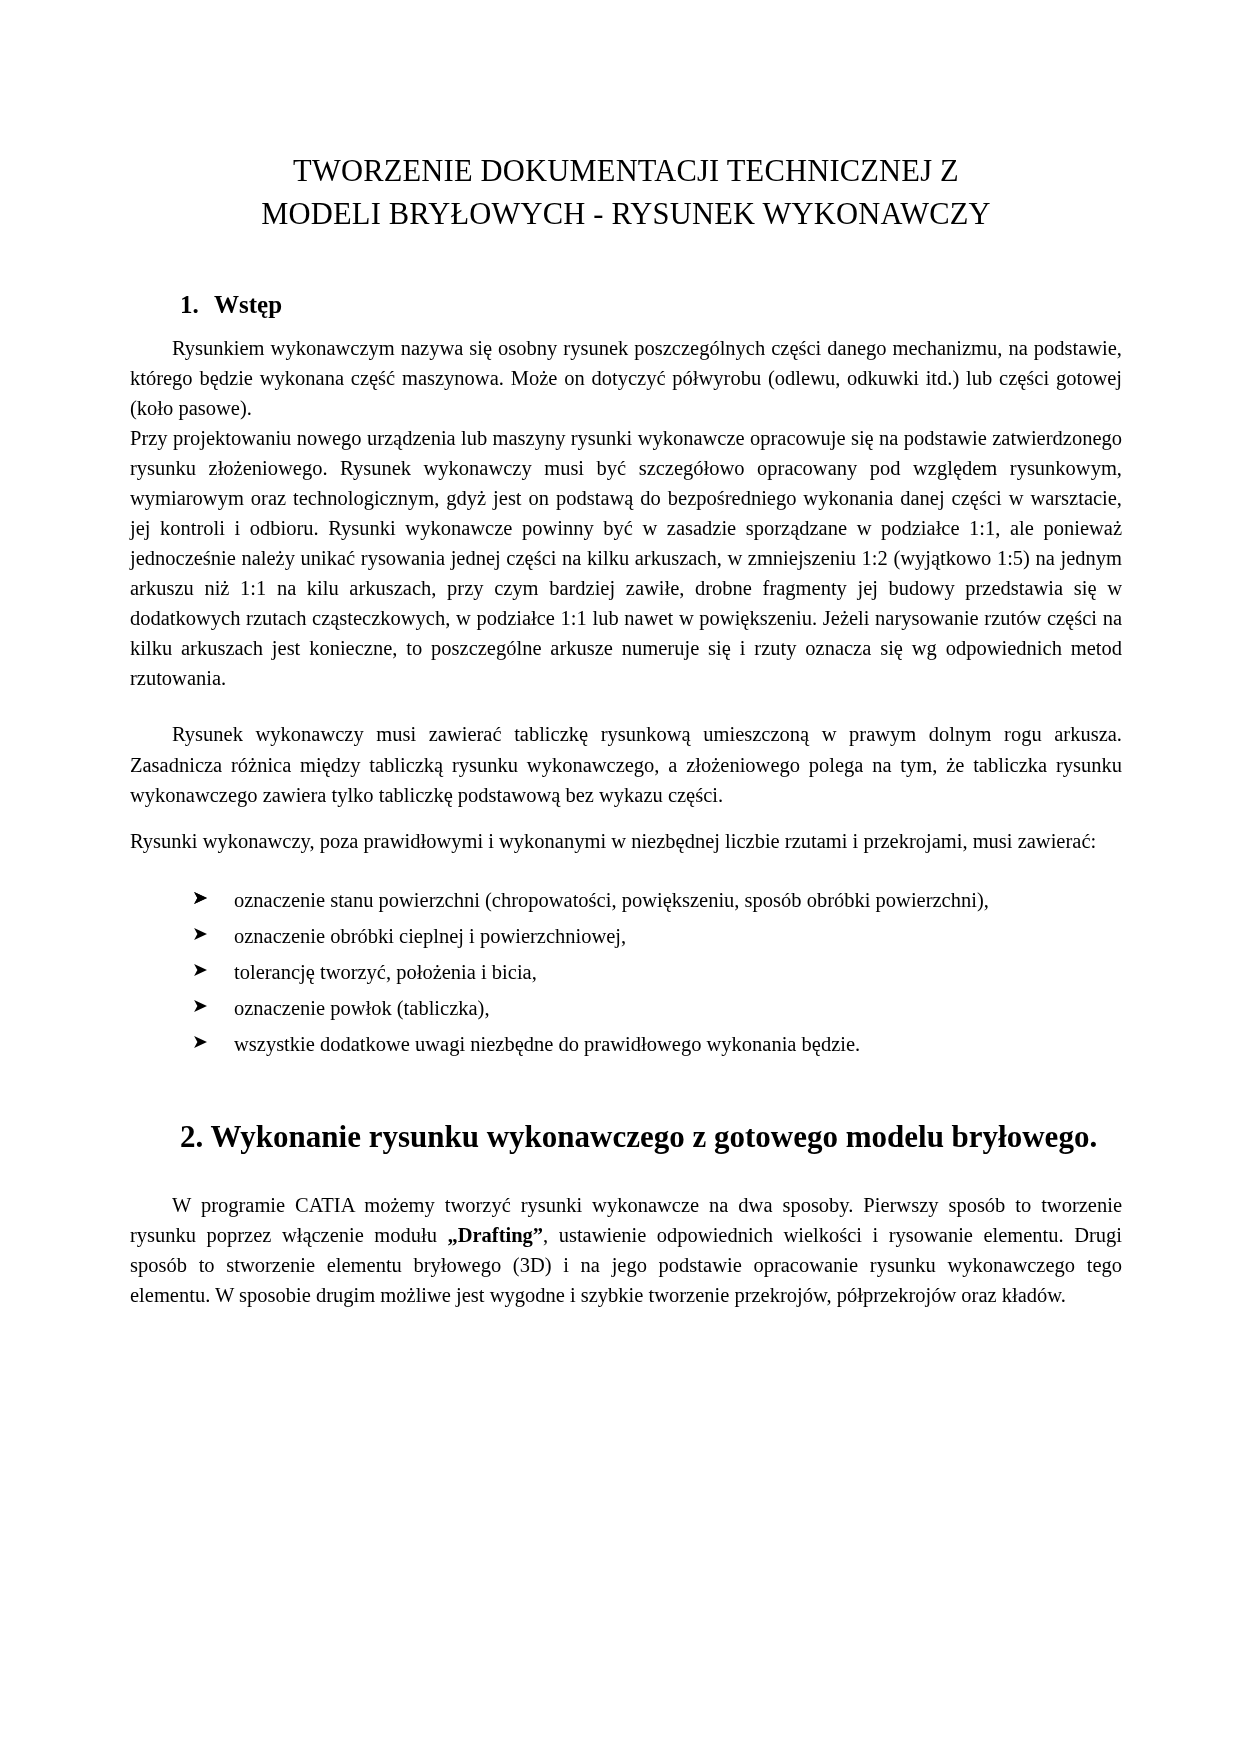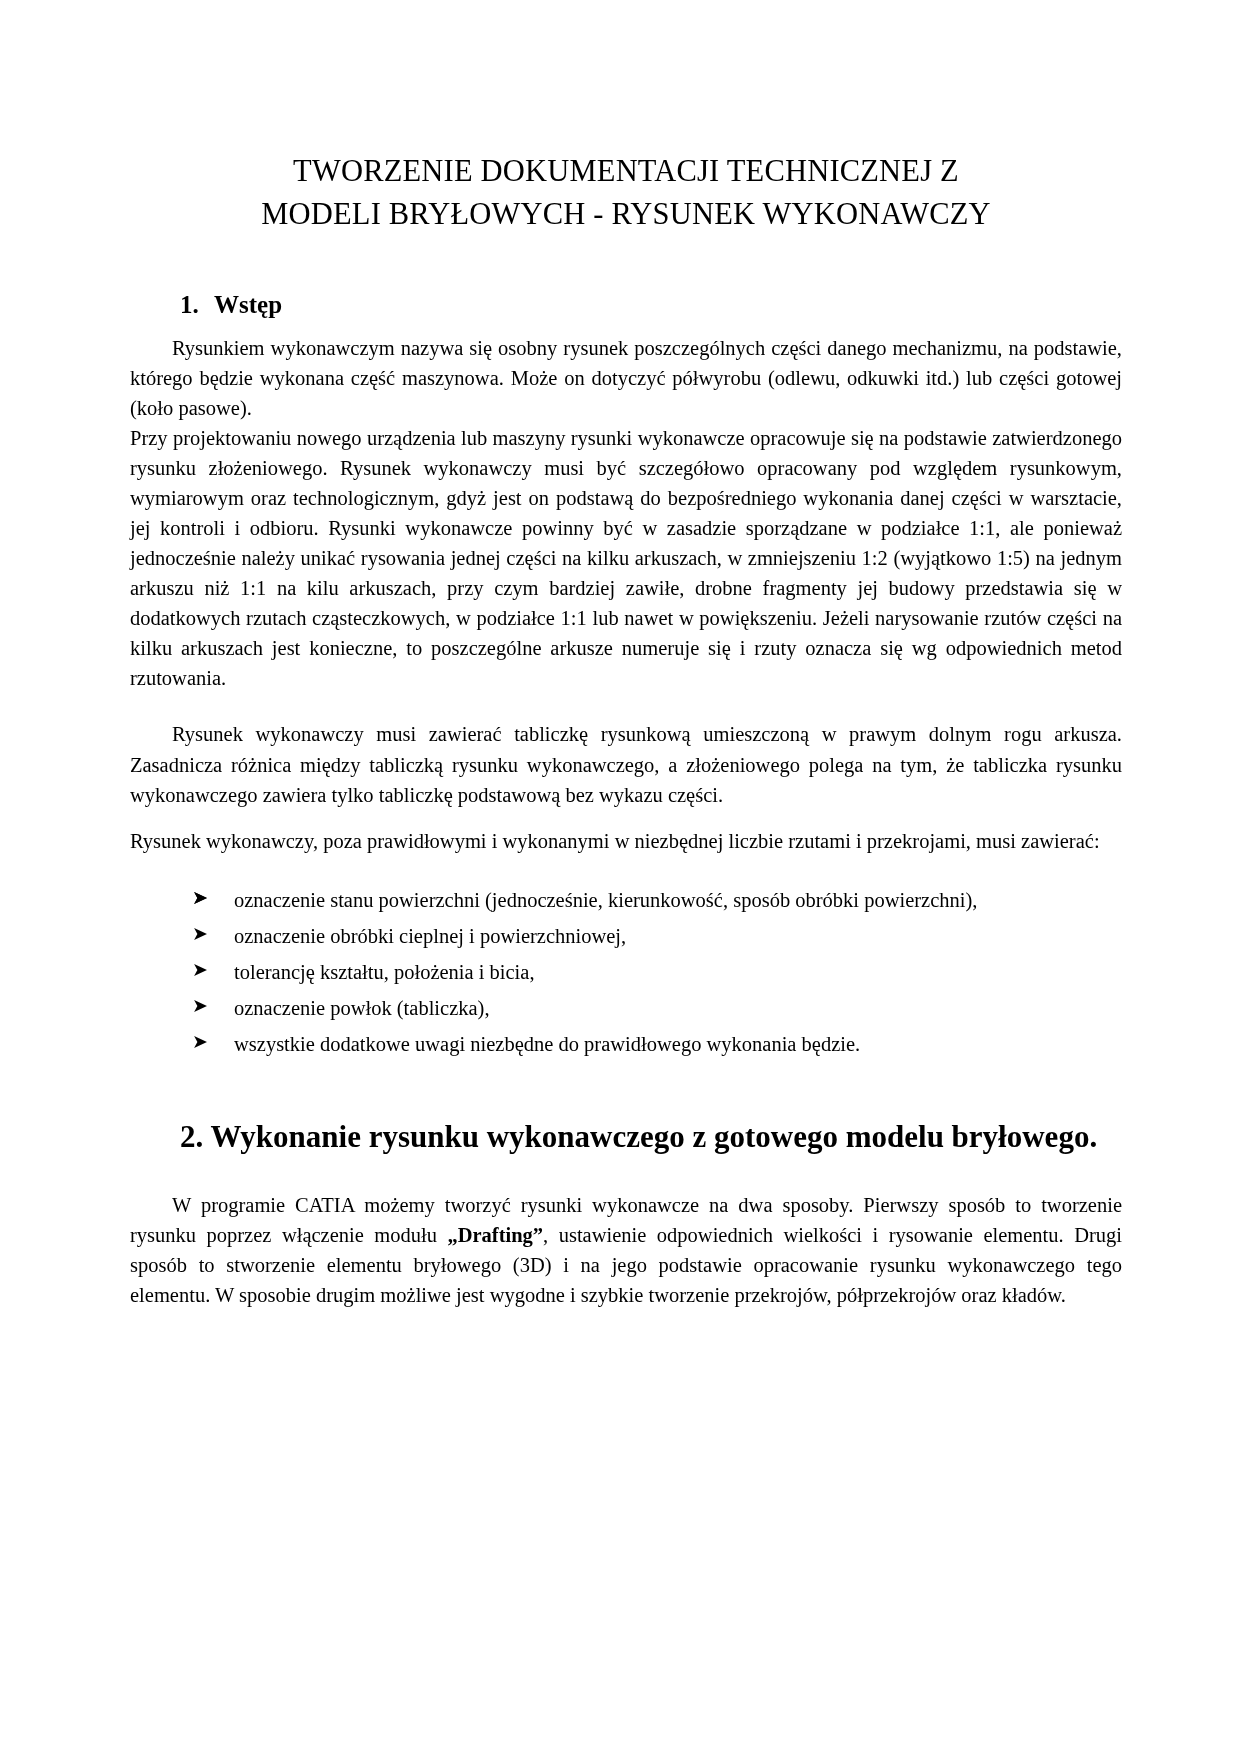--- a/index.html
+++ b/index.html
@@ -136,7 +136,7 @@
     <div class="gap-md"></div>
     <p class="para indent">Rysunek wykonawczy musi zawierać tabliczkę rysunkową umieszczoną w prawym dolnym rogu arkusza. Zasadnicza różnica między tabliczką rysunku wykonawczego, a złożeniowego polega na tym, że tabliczka rysunku wykonawczego zawiera tylko tabliczkę podstawową bez wykazu części.</p>
     <div class="gap-sm"></div>
-    <p class="para noindent">Rysunek wykonawczy, poza prawidłowymi i wykonanymi w niezbędnej liczbie rzutami i przekrojami, musi zawierać:</p>
+    <p class="para noindent">Rysunki wykonawczy, poza prawidłowymi i wykonanymi w niezbędnej liczbie rzutami i przekrojami, musi zawierać:</p>
   </div>
 
   <ul class="arrow-list">

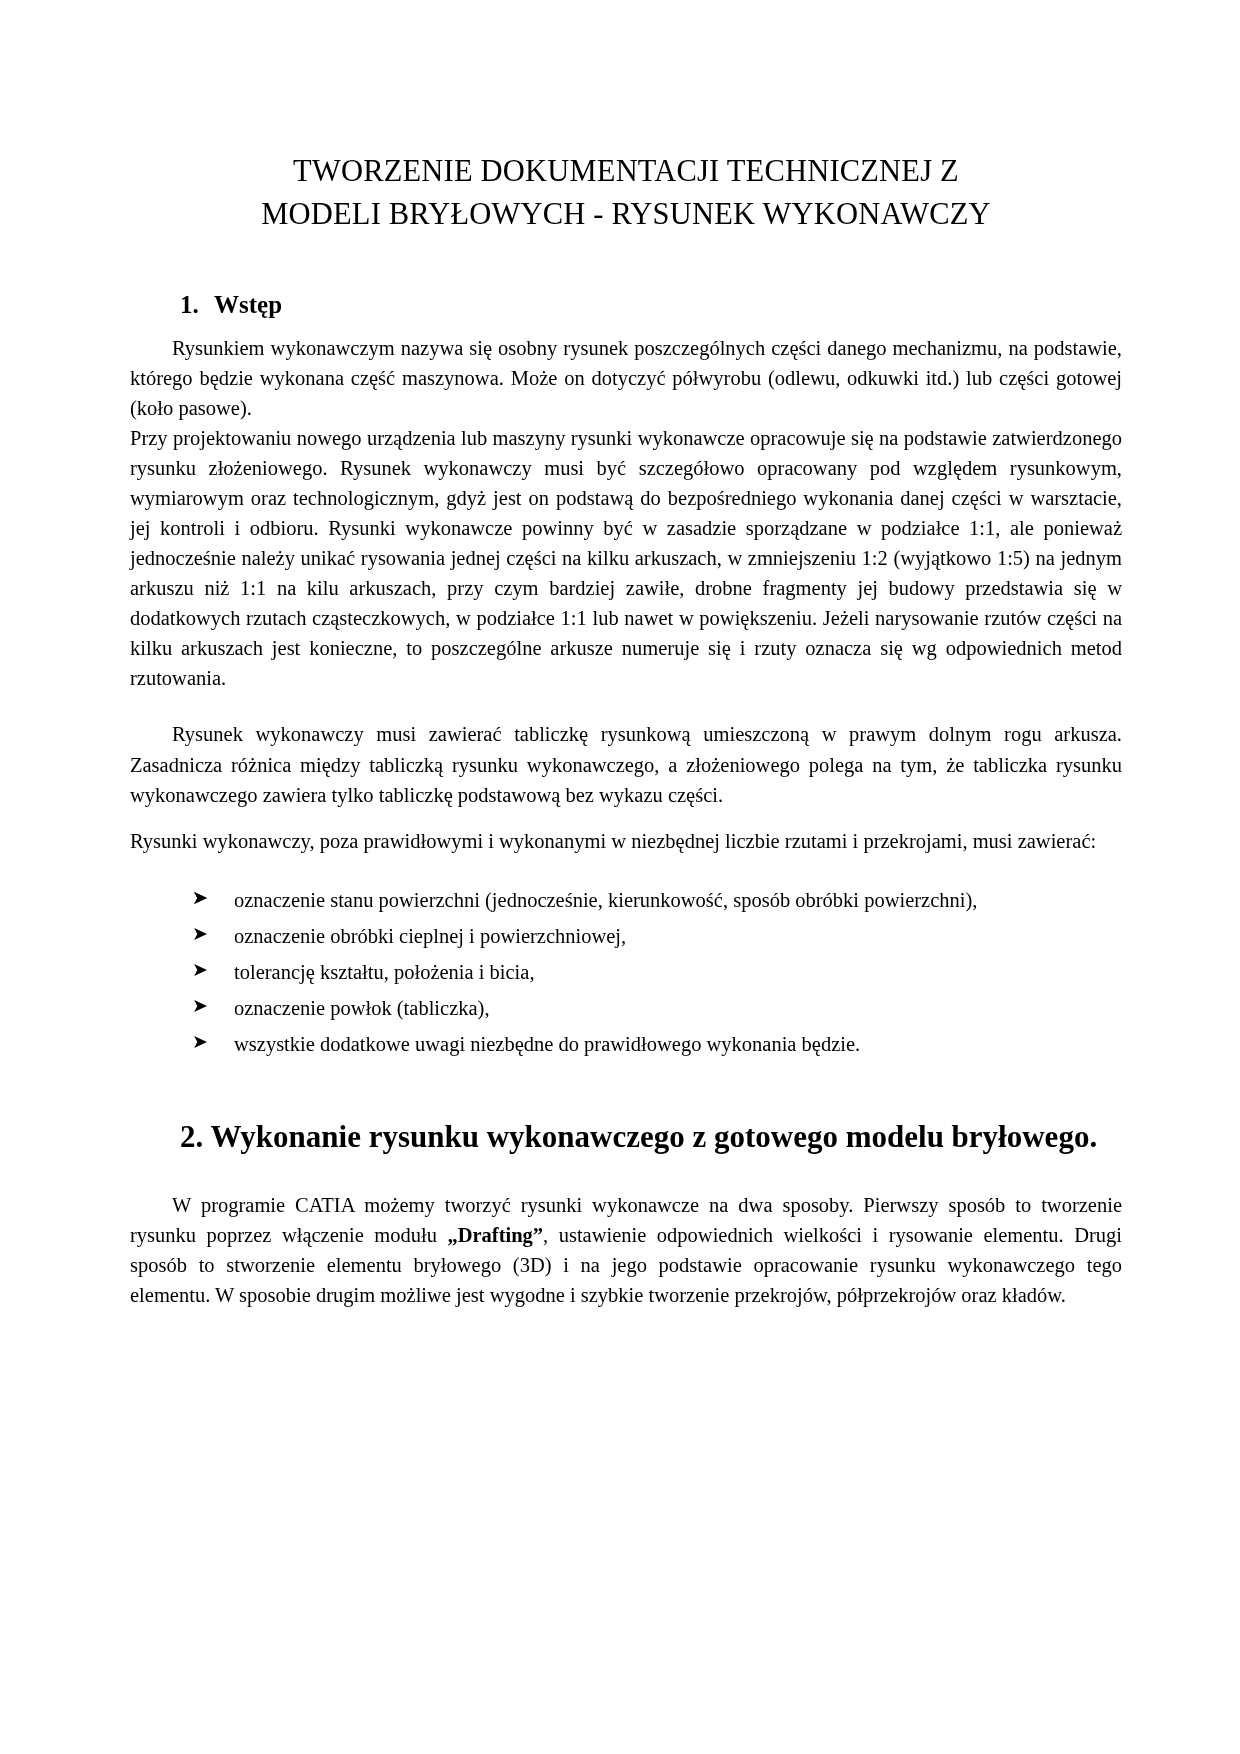--- a/index.html
+++ b/index.html
@@ -141,7 +141,7 @@
 
   <ul class="arrow-list">
     <li><span class="marker">➤</span></li>
-    <li><span class="marker">➤</span><span>oznaczenie stanu powierzchni (jednocześnie, kierunkowość, sposób obróbki powierzchni),</span></li>
+    <li><span class="marker">➤</span><span>oznaczenie stanu powierzchni (chropowatości, powiększeniu, sposób obróbki powierzchni),</span></li>
     <li><span class="marker">➤</span><span>oznaczenie obróbki cieplnej i powierzchniowej,</span></li>
     <li><span class="marker">➤</span><span>tolerancję kształtu, położenia i bicia,</span></li>
     <li><span class="marker">➤</span><span>oznaczenie powłok (tabliczka),</span></li>

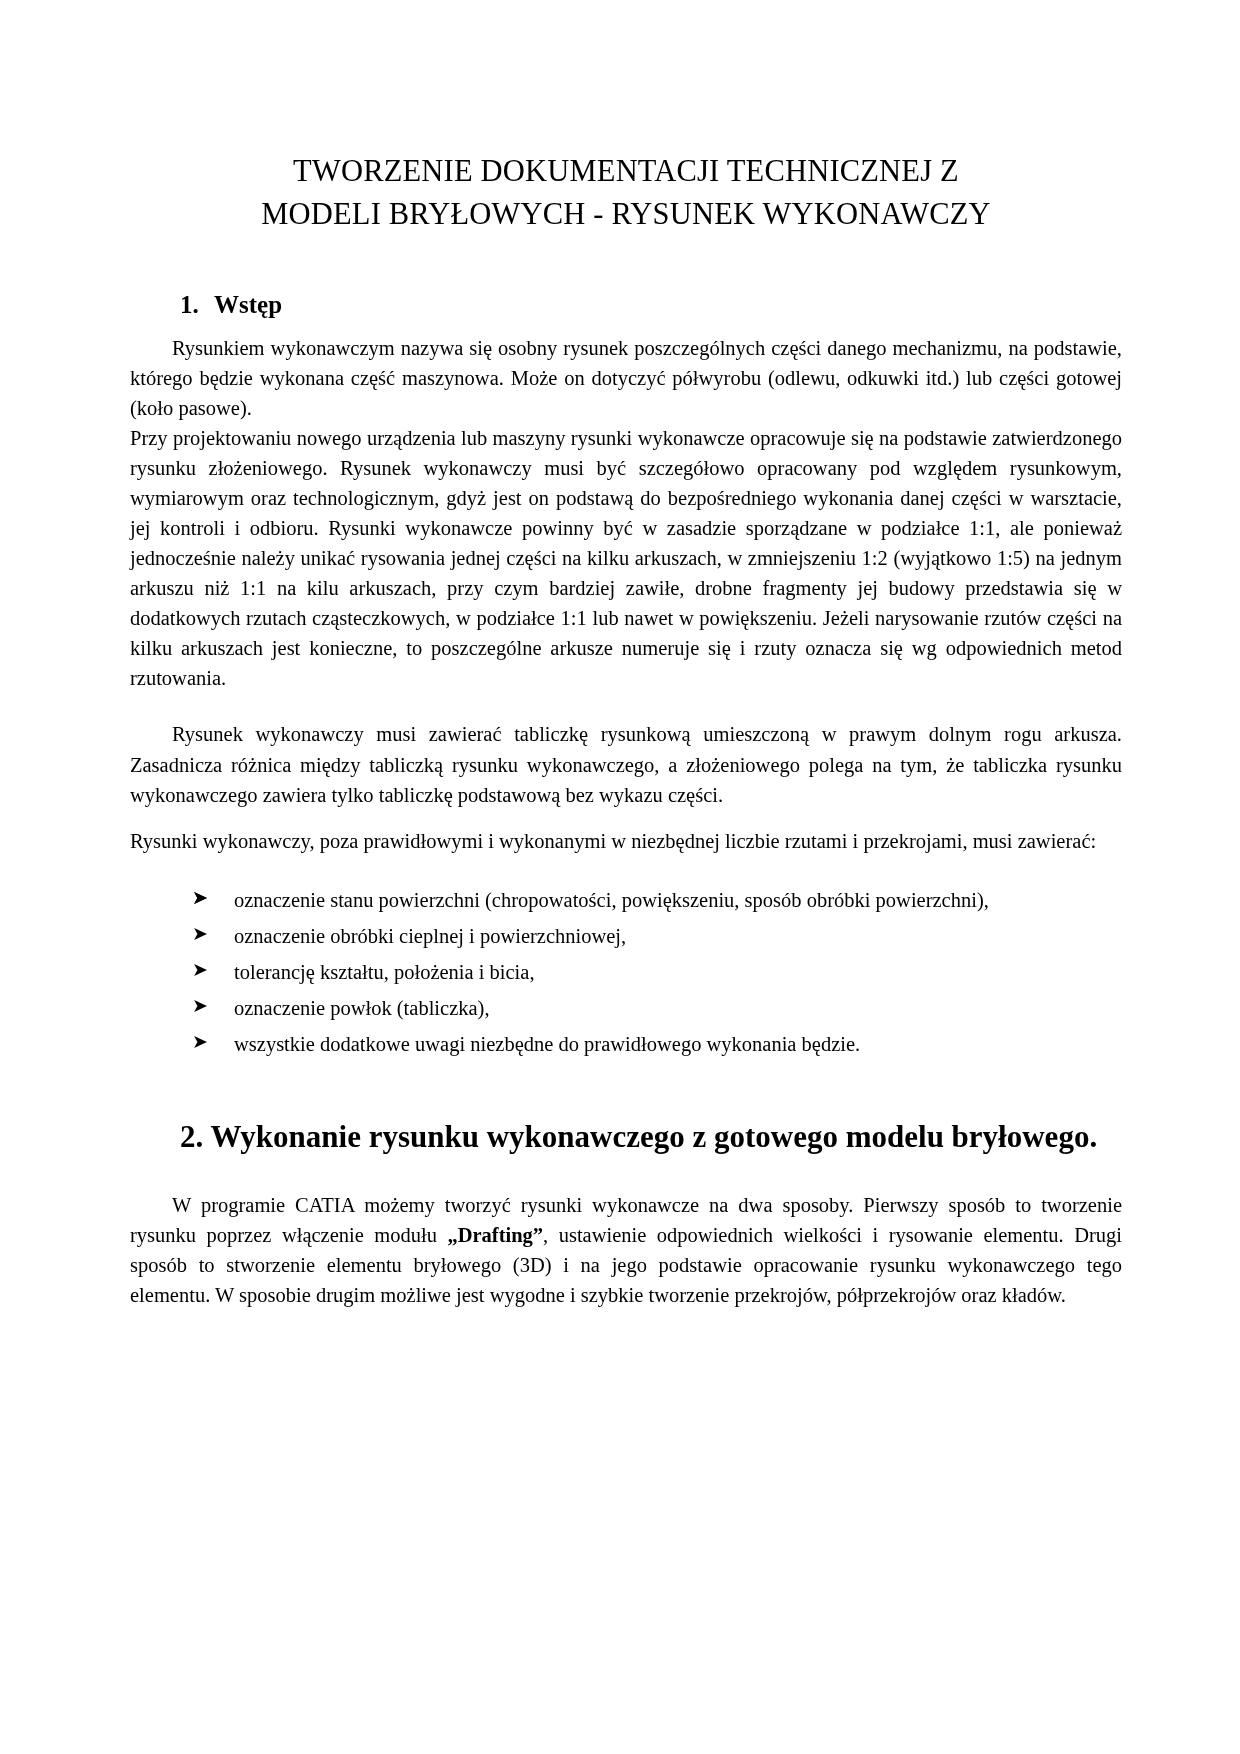--- a/index.html
+++ b/index.html
@@ -143,7 +143,7 @@
     <li><span class="marker">➤</span></li>
     <li><span class="marker">➤</span><span>oznaczenie stanu powierzchni (chropowatości, powiększeniu, sposób obróbki powierzchni),</span></li>
     <li><span class="marker">➤</span><span>oznaczenie obróbki cieplnej i powierzchniowej,</span></li>
-    <li><span class="marker">➤</span><span>tolerancję kształtu, położenia i bicia,</span></li>
+    <li><span class="marker">➤</span><span>tolerancję tworzyć, położenia i bicia,</span></li>
     <li><span class="marker">➤</span><span>oznaczenie powłok (tabliczka),</span></li>
     <li><span class="marker">➤</span><span>wszystkie dodatkowe uwagi niezbędne do prawidłowego wykonania będzie.</span></li>
   </ul>

